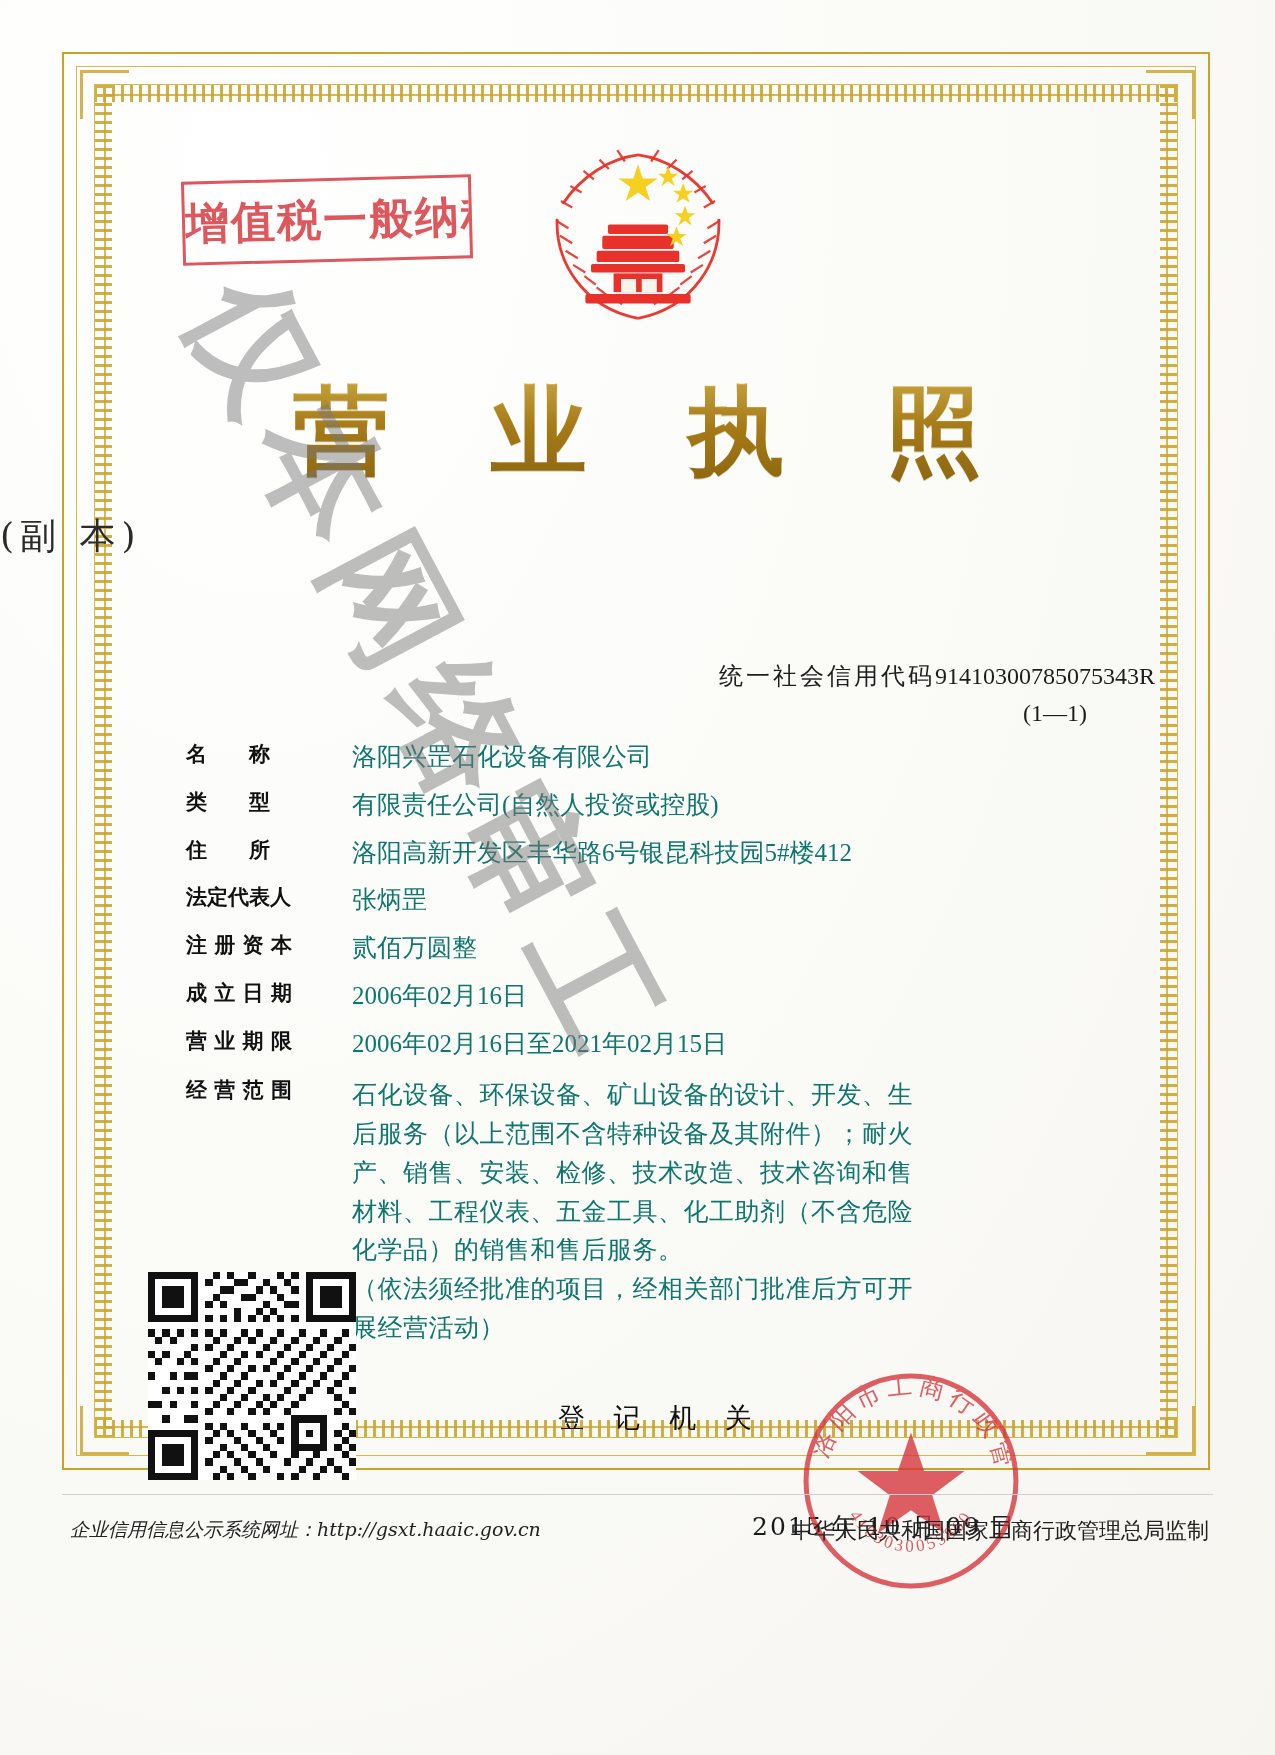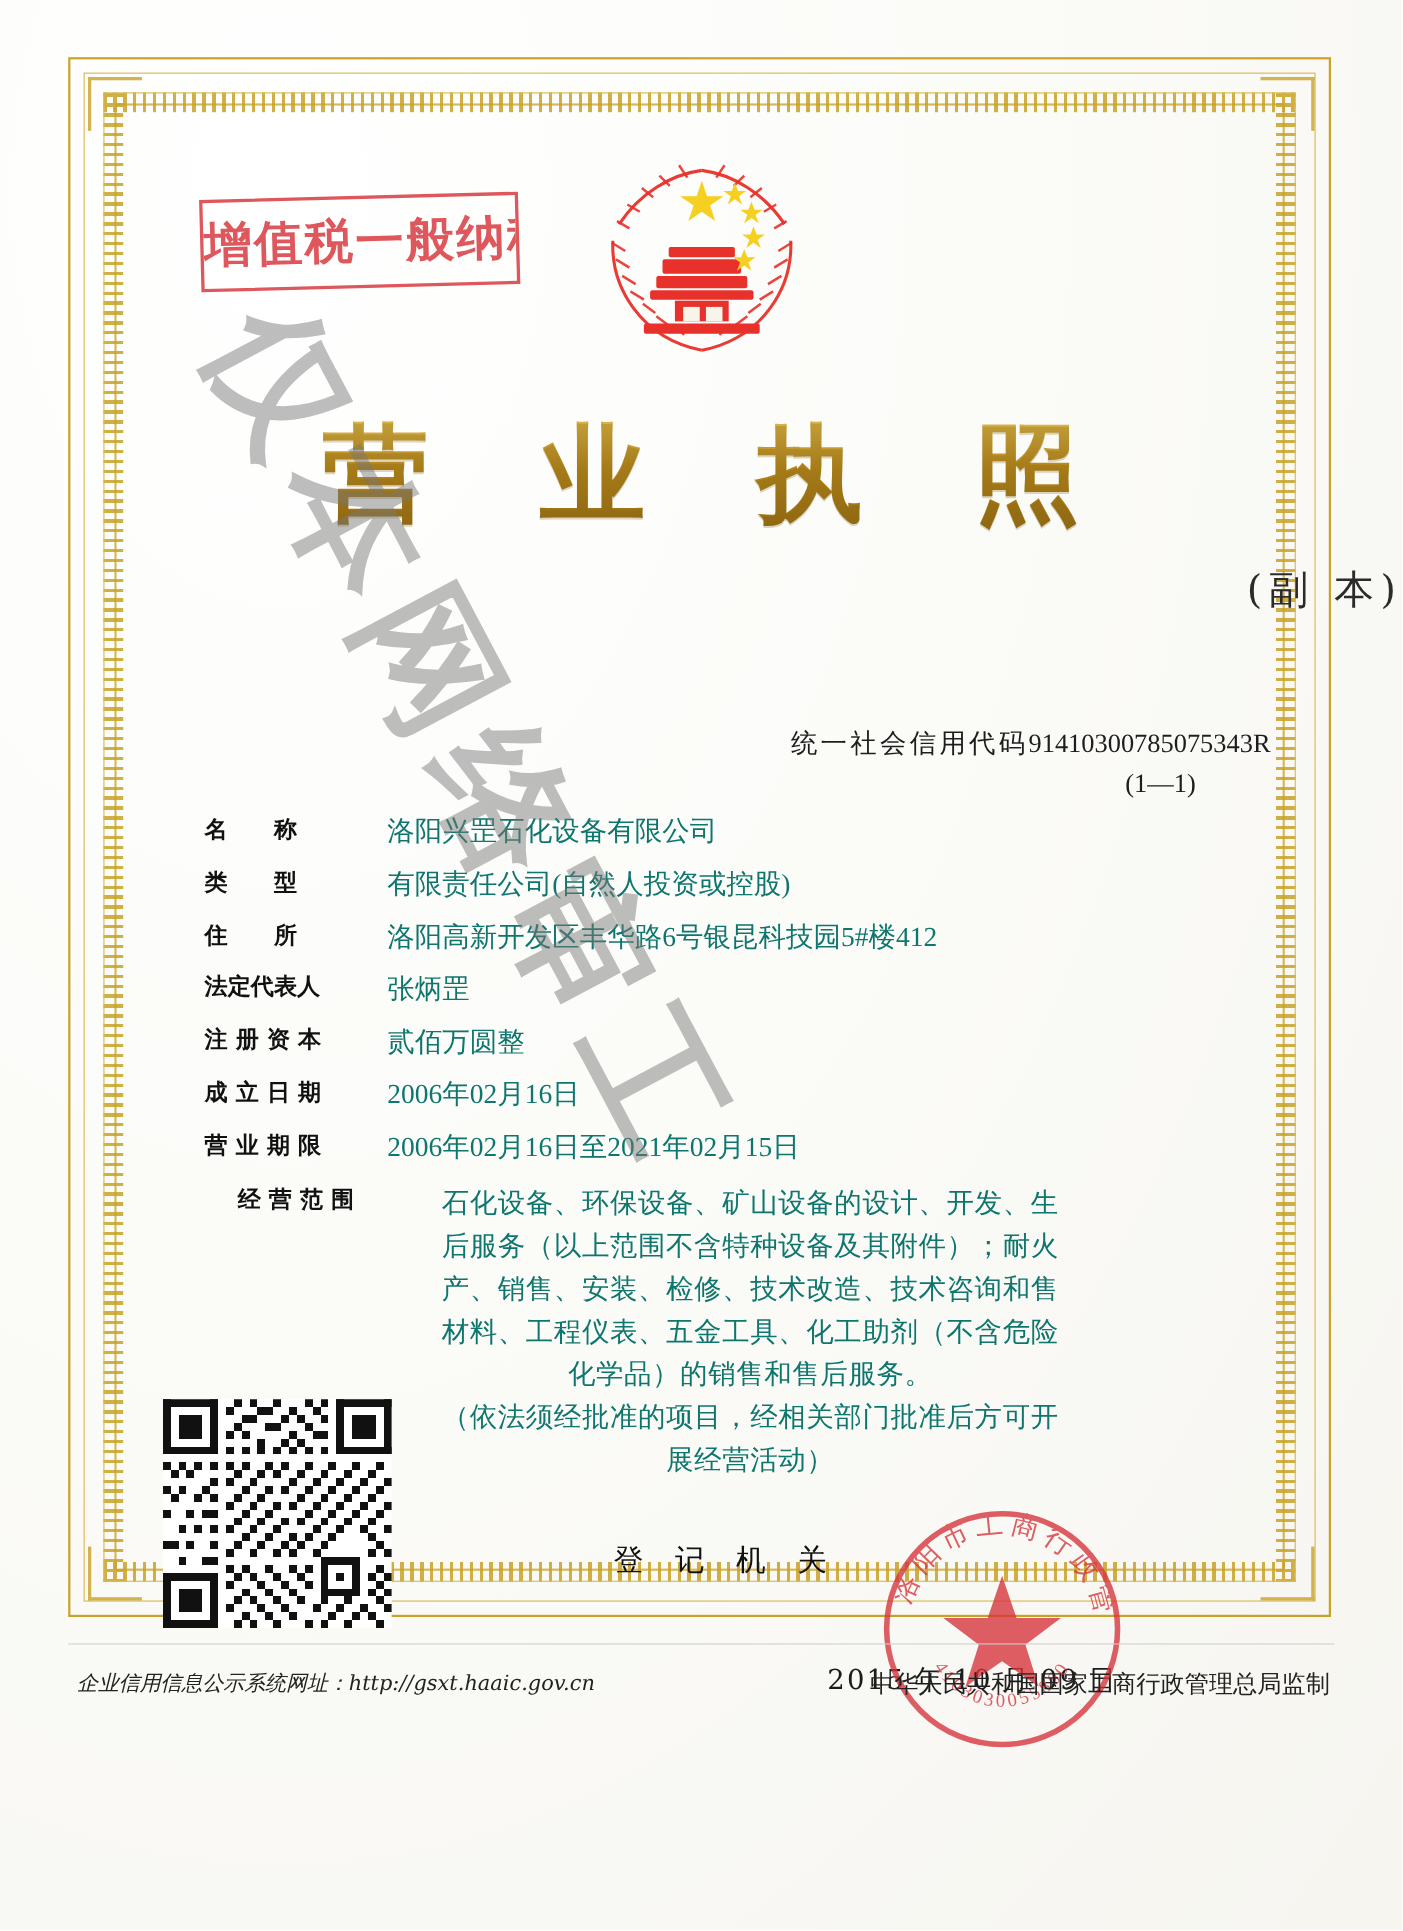--- a/index.html
+++ b/index.html
@@ -128,7 +128,7 @@
     position: absolute;
     left: 0; right: 0;
     top: 512px;
-    text-align: right;
+    text-align: left;
     font-size: 36px;
     letter-spacing: 6px;
     color: #2b2b2b;

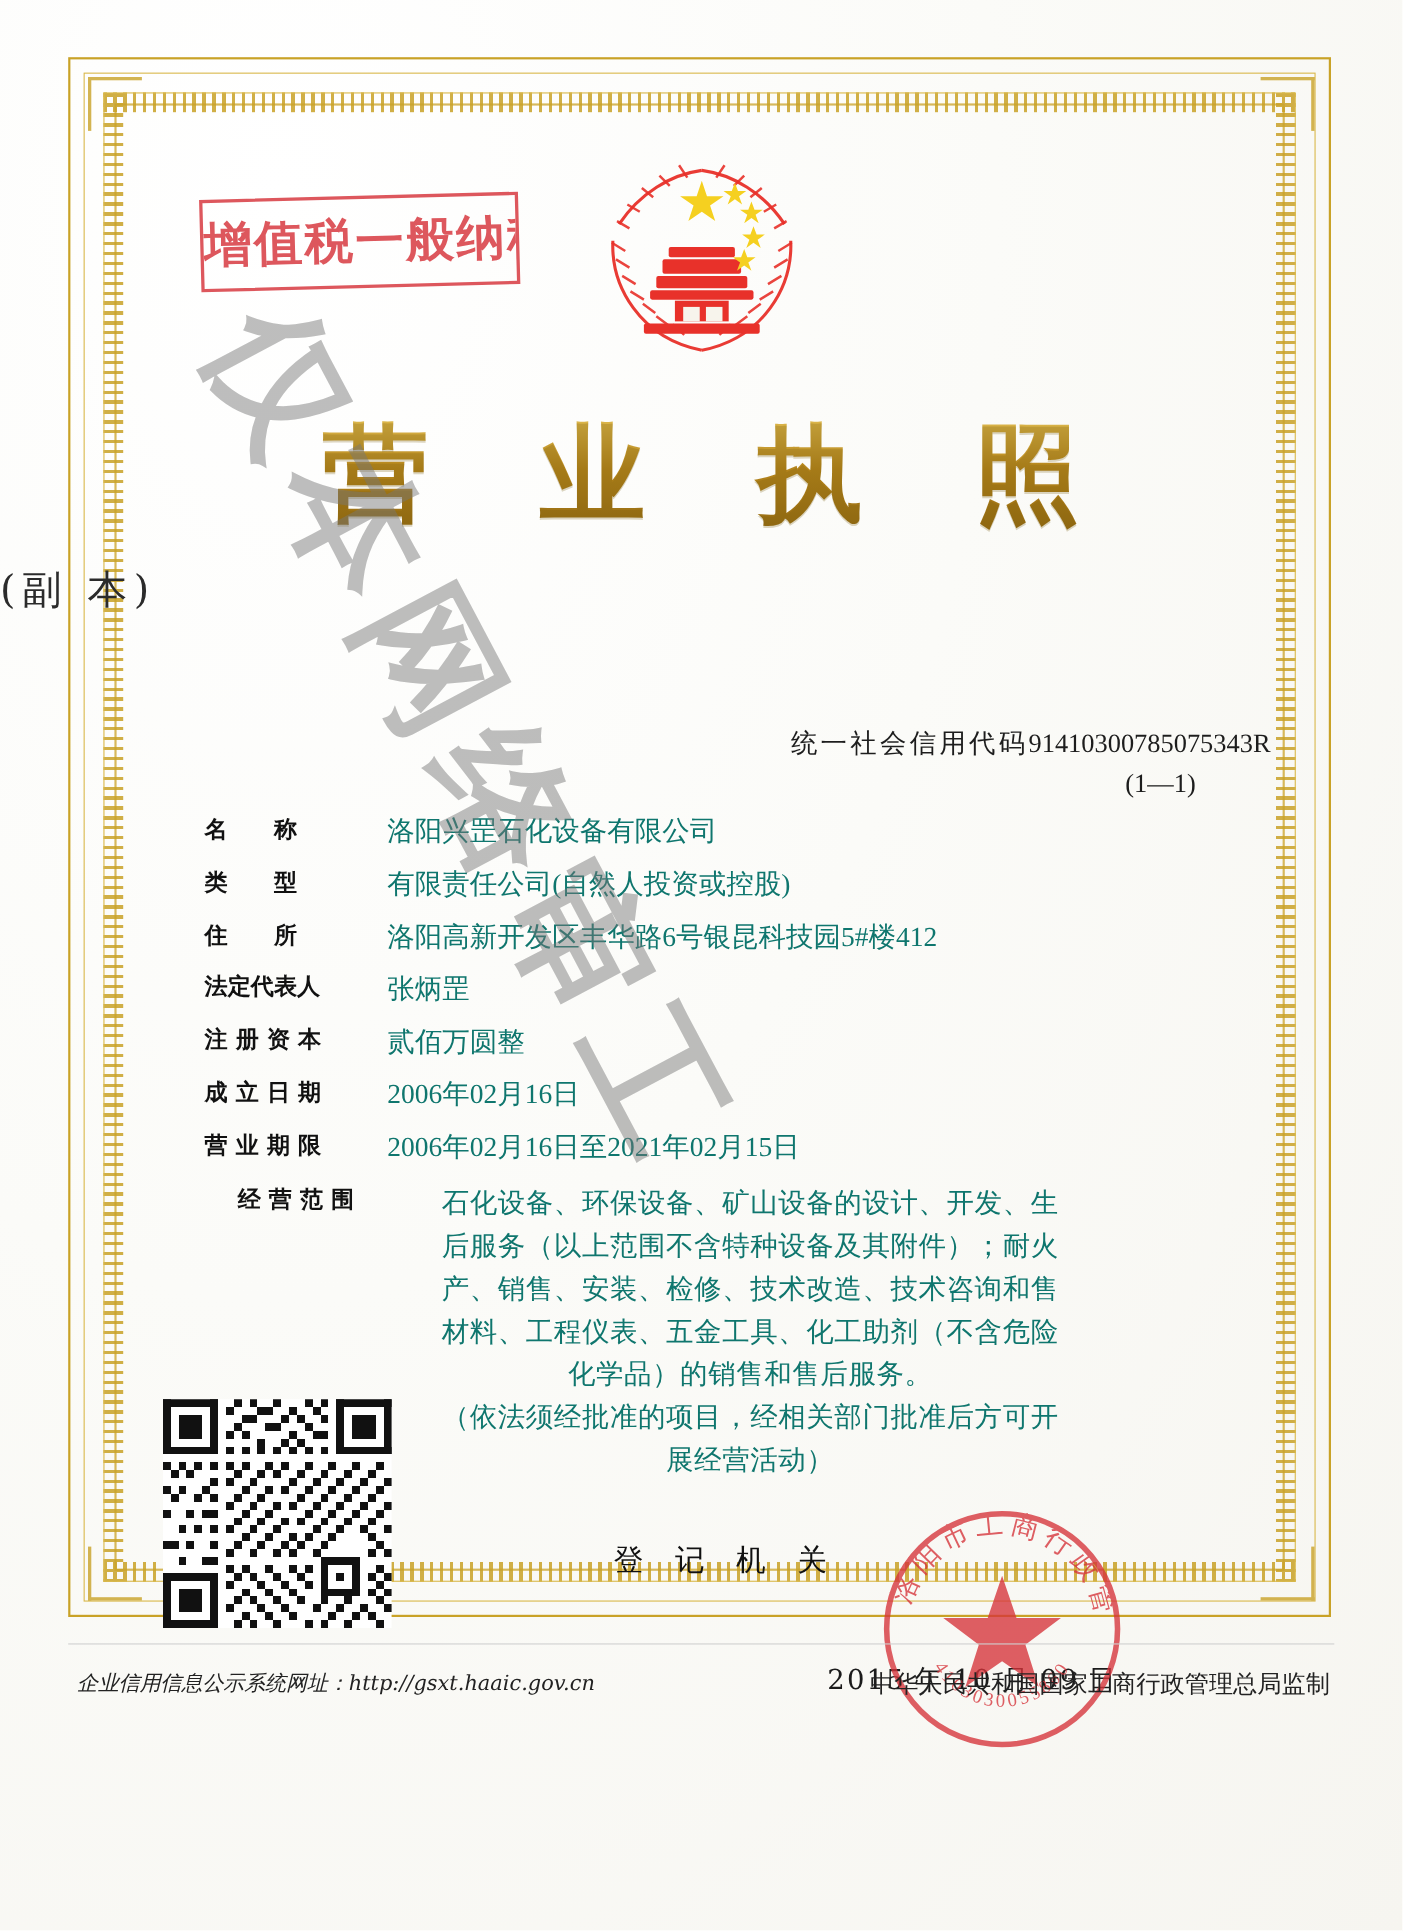--- a/index.html
+++ b/index.html
@@ -182,7 +182,7 @@
     line-height: 1.35;
     font-family: Liberation Serif, serif;
   }
-  #scope-row { margin-top: 16px; text-align: center; }
+  #scope-row { margin-top: 16px; }
   #scope-row .field-value {
     width: 660px;
     line-height: 1.55;

